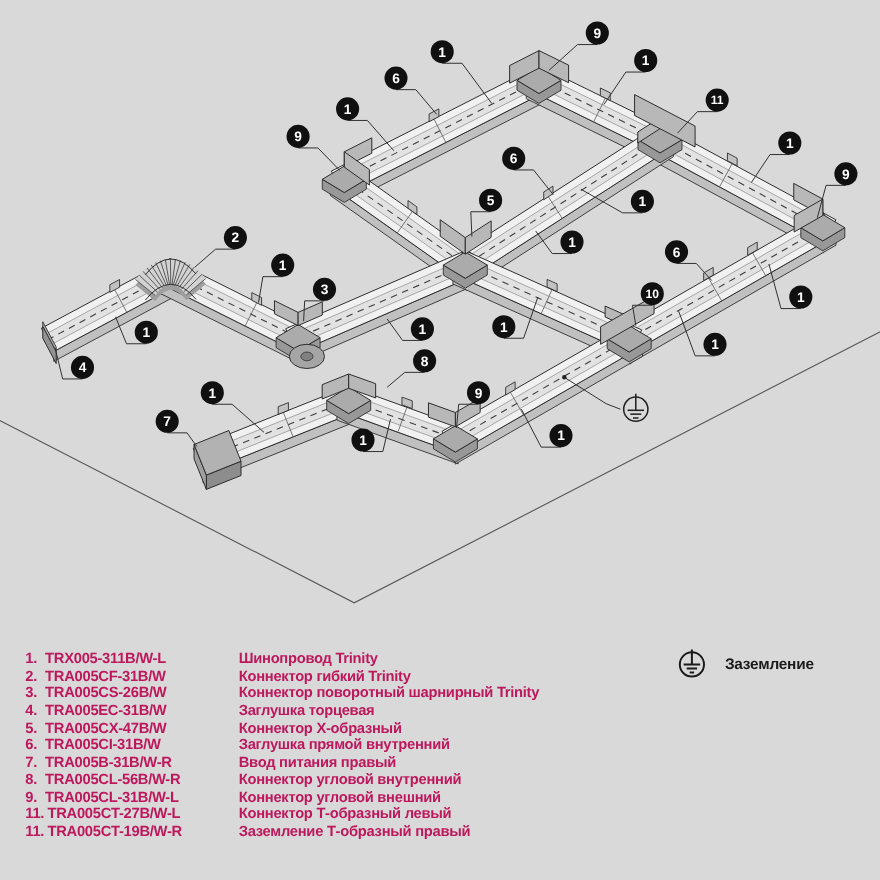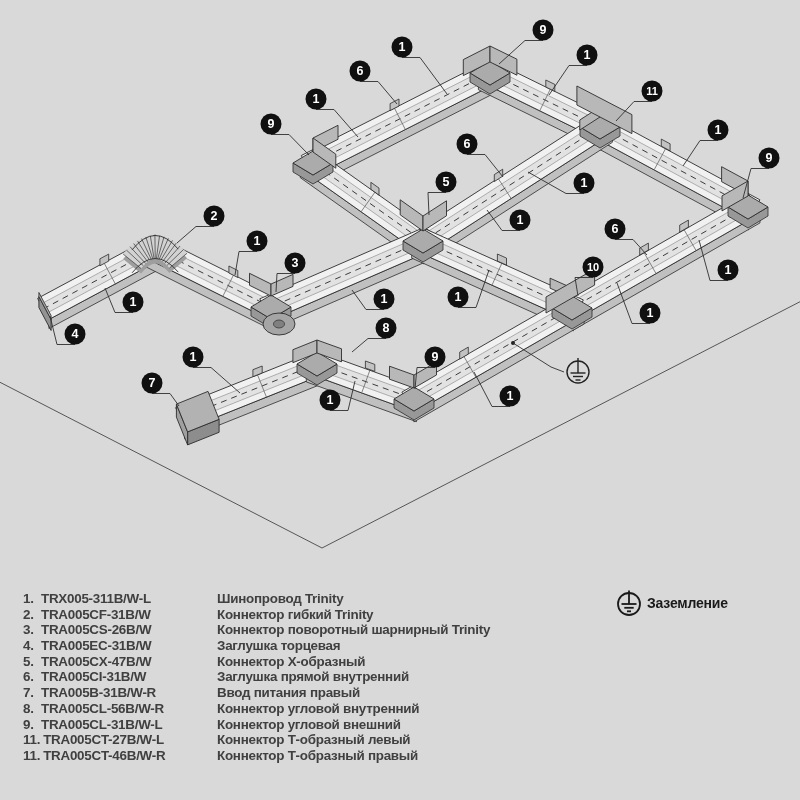--- a/index.html
+++ b/index.html
@@ -6,7 +6,7 @@
   .page{position:relative;width:800px;height:800px;background:#d9d9d9;overflow:hidden;
         font-family:"Liberation Sans","DejaVu Sans",sans-serif;}
   #diagram{position:absolute;left:0;top:0;}
-  .legend{position:absolute;left:23px;top:591px;color:#404040;}
+  .legend{position:absolute;left:23px;top:591px;color:#be185d;}
   .legend ol{list-style:none;margin:0;padding:0;}
   .legend li{height:15.7px;font-size:13.4px;font-weight:700;letter-spacing:-0.25px;
              white-space:nowrap;position:relative;}

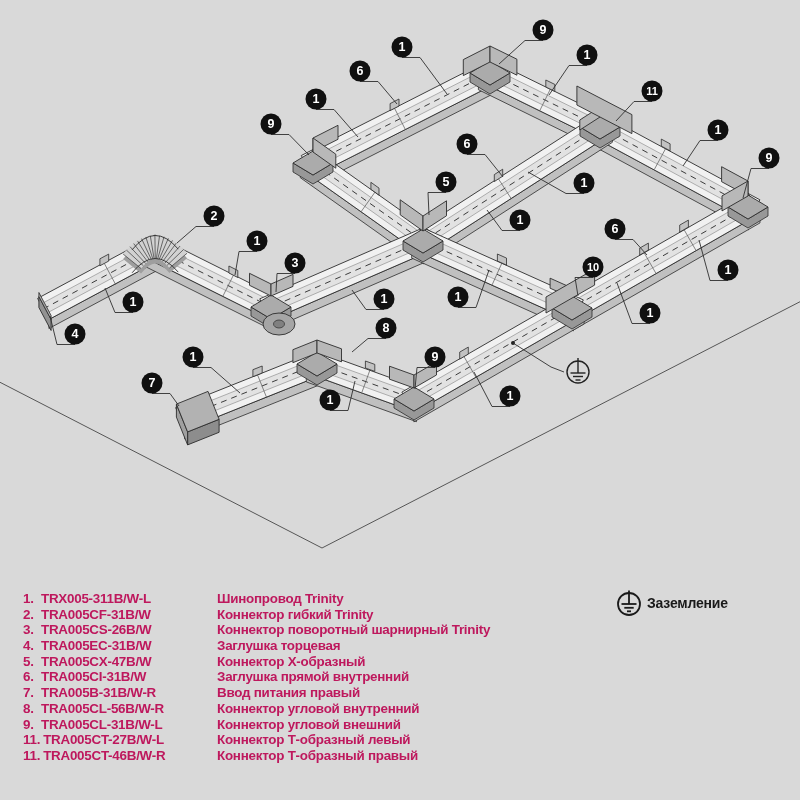--- a/index.html
+++ b/index.html
@@ -13,7 +13,7 @@
   .legend .num{display:inline-block;min-width:15px;margin-right:3px;}
   .legend .desc{position:absolute;left:194px;top:0;}
   .ground-item{position:absolute;left:615px;top:589px;display:flex;align-items:center;color:#1a1a1a;}
-  .ground-item .glabel{font-size:14px;font-weight:700;margin-left:4px;letter-spacing:-0.2px;}
+  .ground-item .glabel{font-size:14px;font-weight:700;margin-left:16px;letter-spacing:-0.2px;}
 </style>
 </head>
 <body>

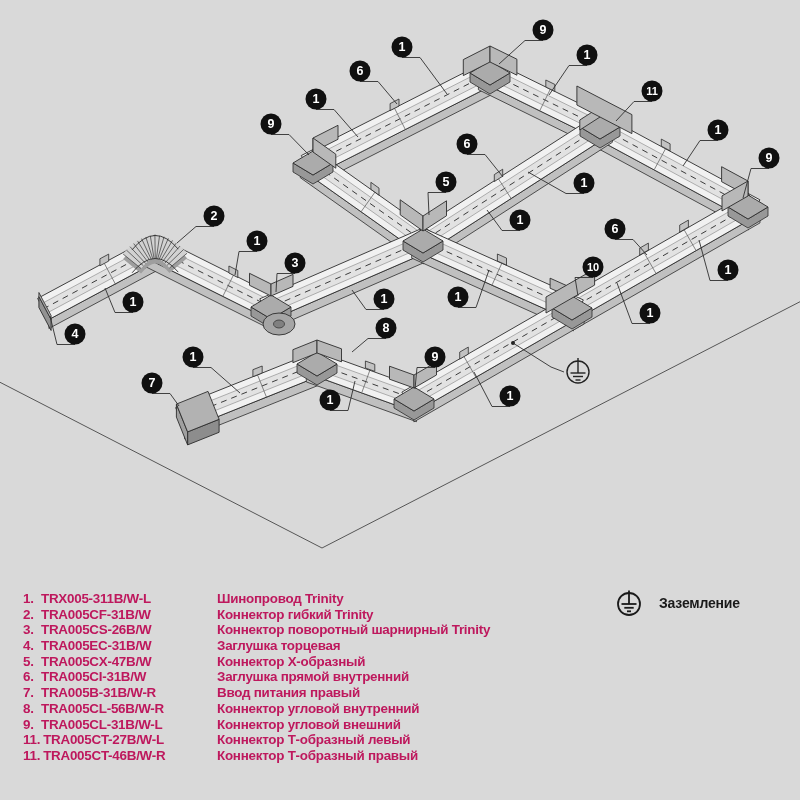--- a/index.html
+++ b/index.html
@@ -398,7 +398,7 @@
         <li><span class="num">8.</span><span class="code">TRA005CL-56B/W-R</span><span class="desc">Коннектор угловой внутренний</span></li>
         <li><span class="num">9.</span><span class="code">TRA005CL-31B/W-L</span><span class="desc">Коннектор угловой внешний</span></li>
         <li><span class="num">11.</span><span class="code">TRA005CT-27B/W-L</span><span class="desc">Коннектор Т-образный левый</span></li>
-        <li><span class="num">11.</span><span class="code">TRA005CT-46B/W-R</span><span class="desc">Коннектор Т-образный правый</span></li>
+        <li><span class="num">11.</span><span class="code">TRA005CT-19B/W-R</span><span class="desc">Коннектор Т-образный правый</span></li>
       </ol>
   </div>
 

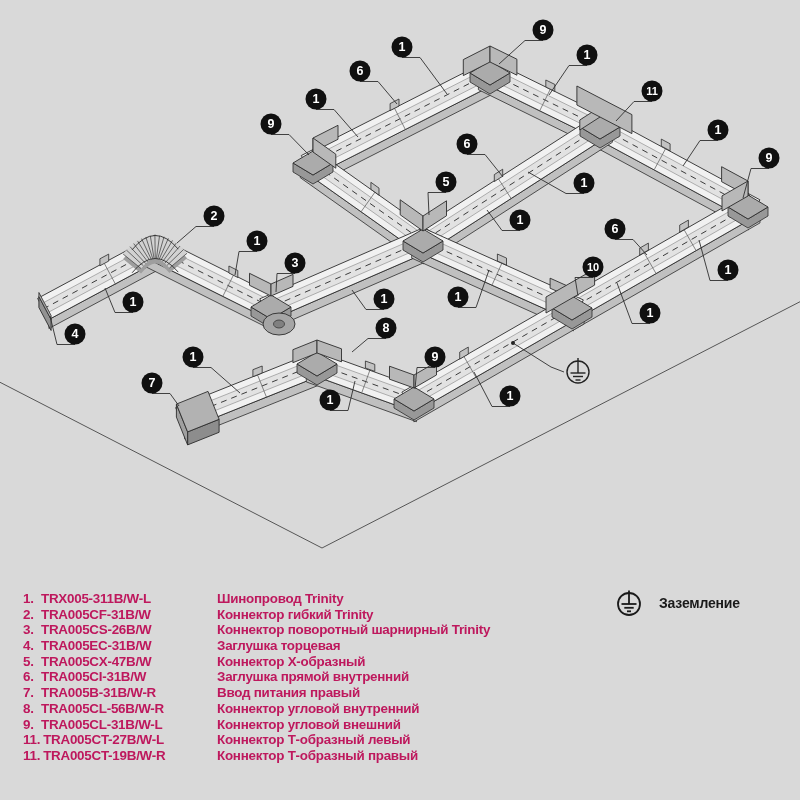--- a/index.html
+++ b/index.html
@@ -398,7 +398,7 @@
         <li><span class="num">8.</span><span class="code">TRA005CL-56B/W-R</span><span class="desc">Коннектор угловой внутренний</span></li>
         <li><span class="num">9.</span><span class="code">TRA005CL-31B/W-L</span><span class="desc">Коннектор угловой внешний</span></li>
         <li><span class="num">11.</span><span class="code">TRA005CT-27B/W-L</span><span class="desc">Коннектор Т-образный левый</span></li>
-        <li><span class="num">11.</span><span class="code">TRA005CT-19B/W-R</span><span class="desc">Коннектор Т-образный правый</span></li>
+        <li><span class="num">11.</span><span class="code">TRA005CT-19B/W-R</span><span class="desc">Заземление Т-образный правый</span></li>
       </ol>
   </div>
 

